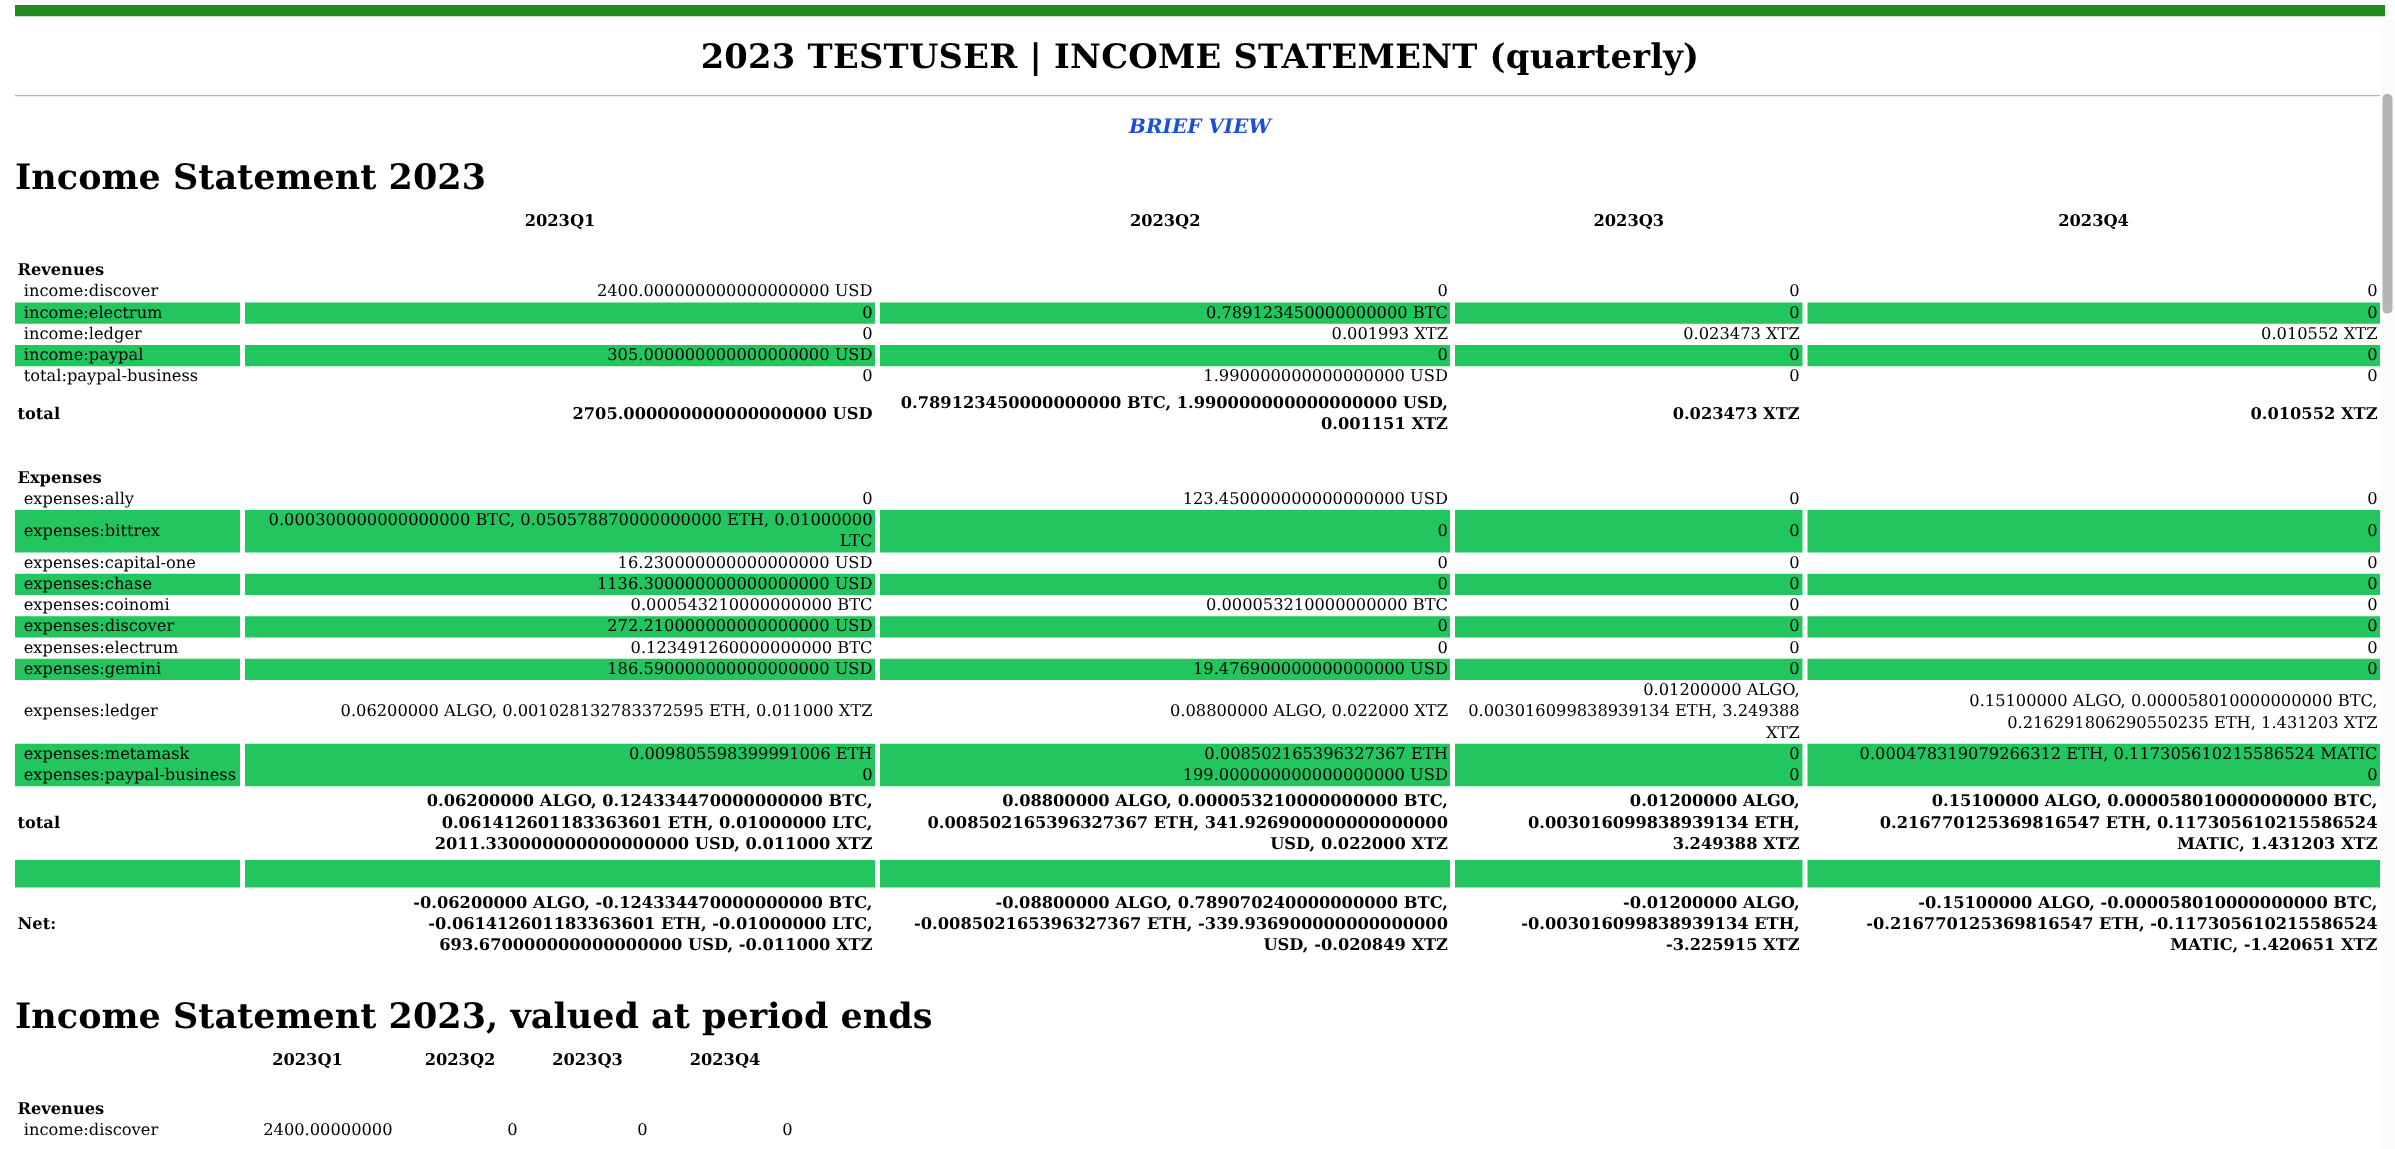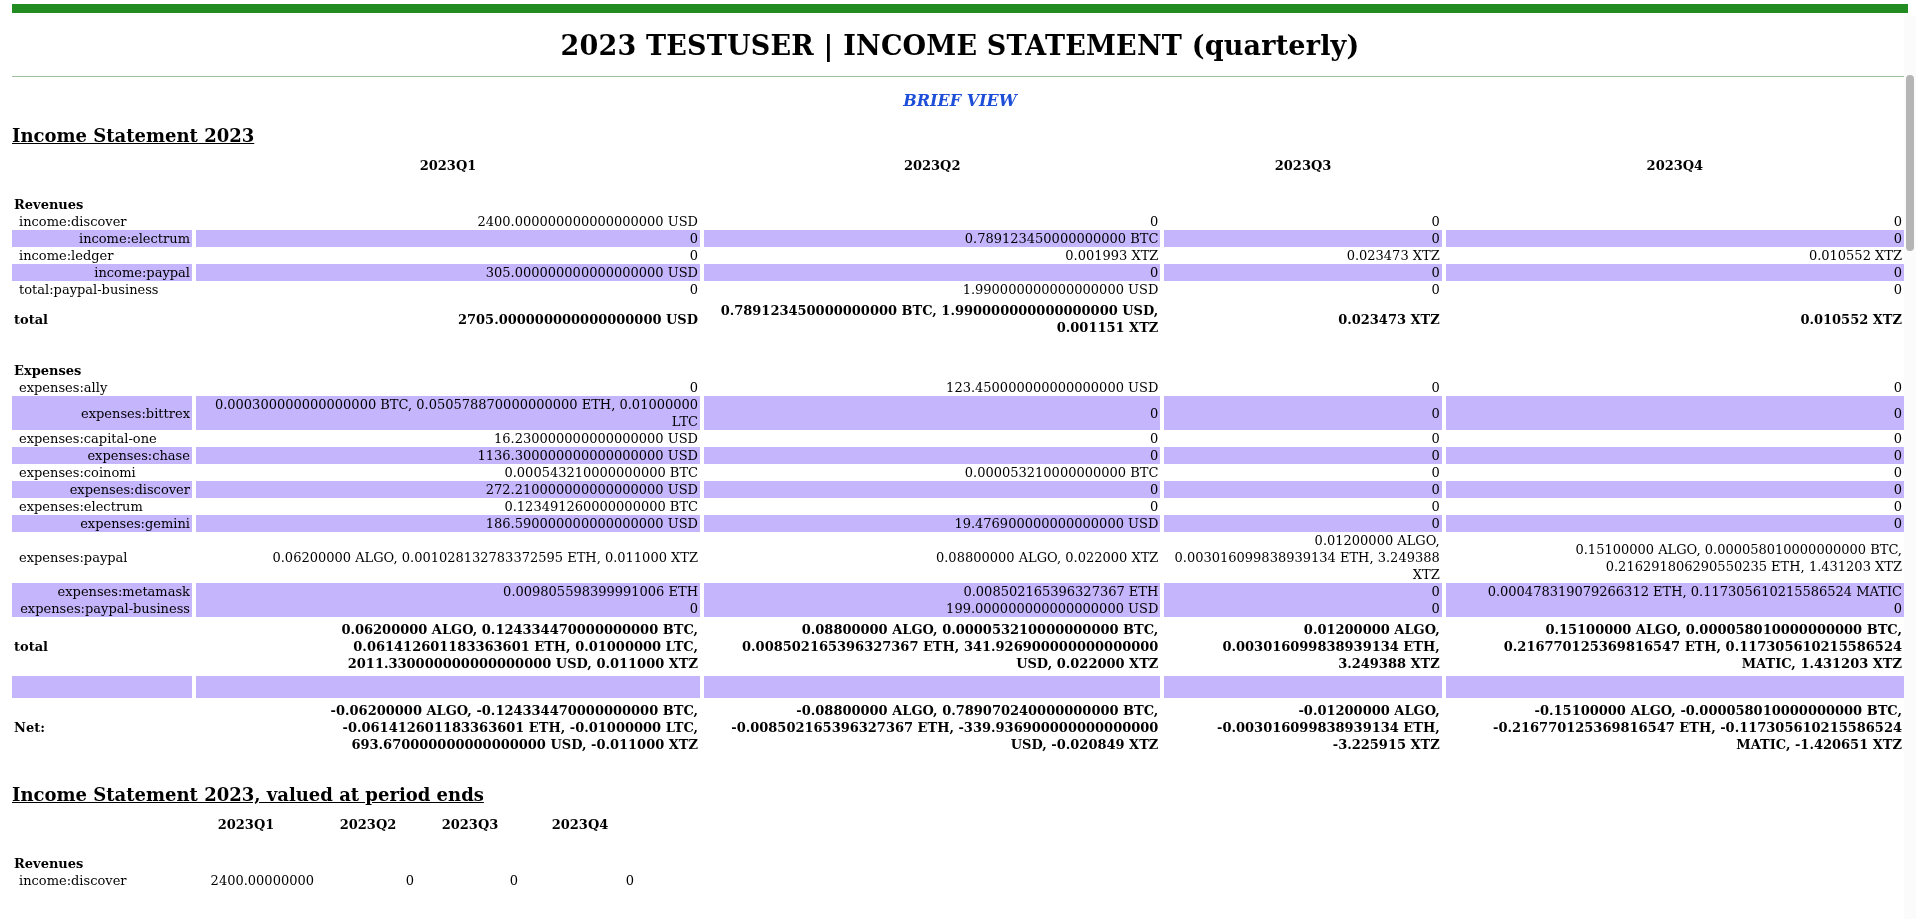--- a/index.html
+++ b/index.html
@@ -19,7 +19,7 @@
     text-align:center;color:#1d4ed8;font-weight:bold;font-style:italic;
     font-size:16px;margin:14px 0 0 0;
   }
-  h2.report-heading{font-size:18px;font-weight:bold;margin:15px 0 11px 0;text-decoration:underline;}
+  h2.report-heading{font-size:28px;font-weight:bold;margin:15px 0 11px 0;}
   h2.second{margin-top:27px;}
   table.report{
     border-collapse:separate;border-spacing:4px 0;table-layout:fixed;

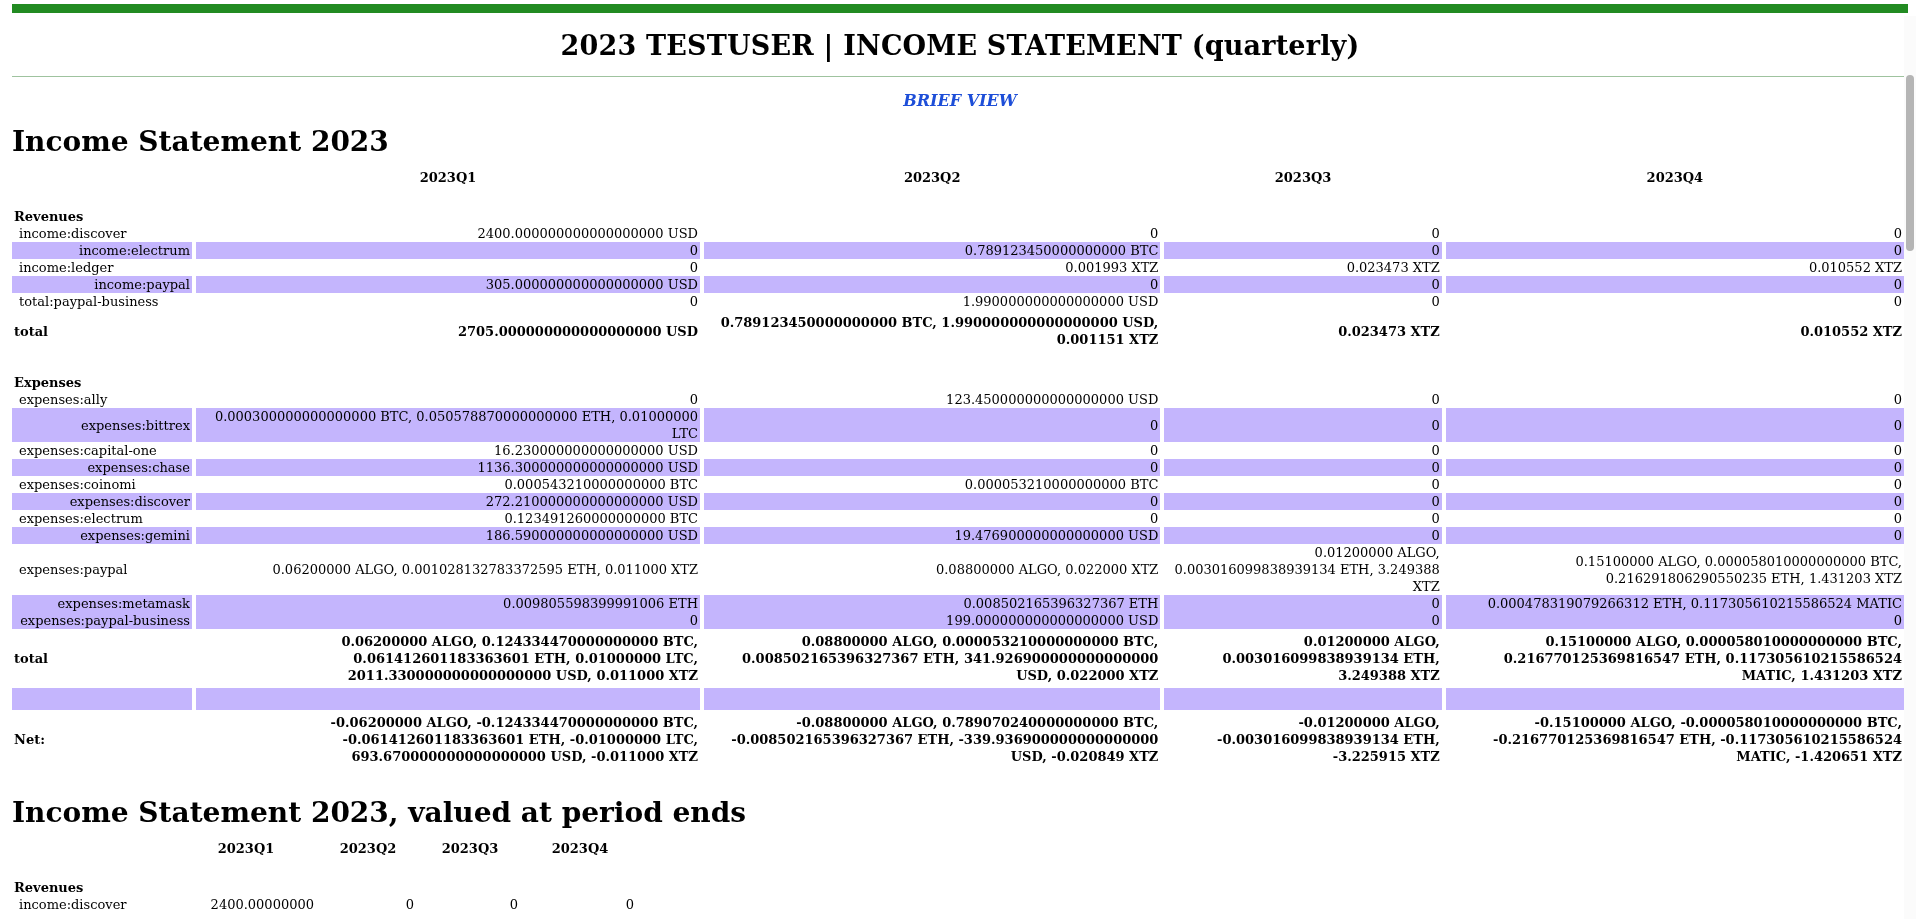--- a/index.html
+++ b/index.html
@@ -35,7 +35,7 @@
   td.label{text-align:left;font-weight:bold;white-space:nowrap;}
   tr.section td{font-weight:bold;}
   tr.total td{font-weight:bold;padding-top:4px;padding-bottom:4px;}
-  tr.shade td{background:#c4b5fd;text-align:right;}
+  tr.shade td{background:#22c55e;}
   tr.spacer td{height:22px;}
   .scroll-track{
     position:absolute;top:16px;right:0;width:12px;height:903px;

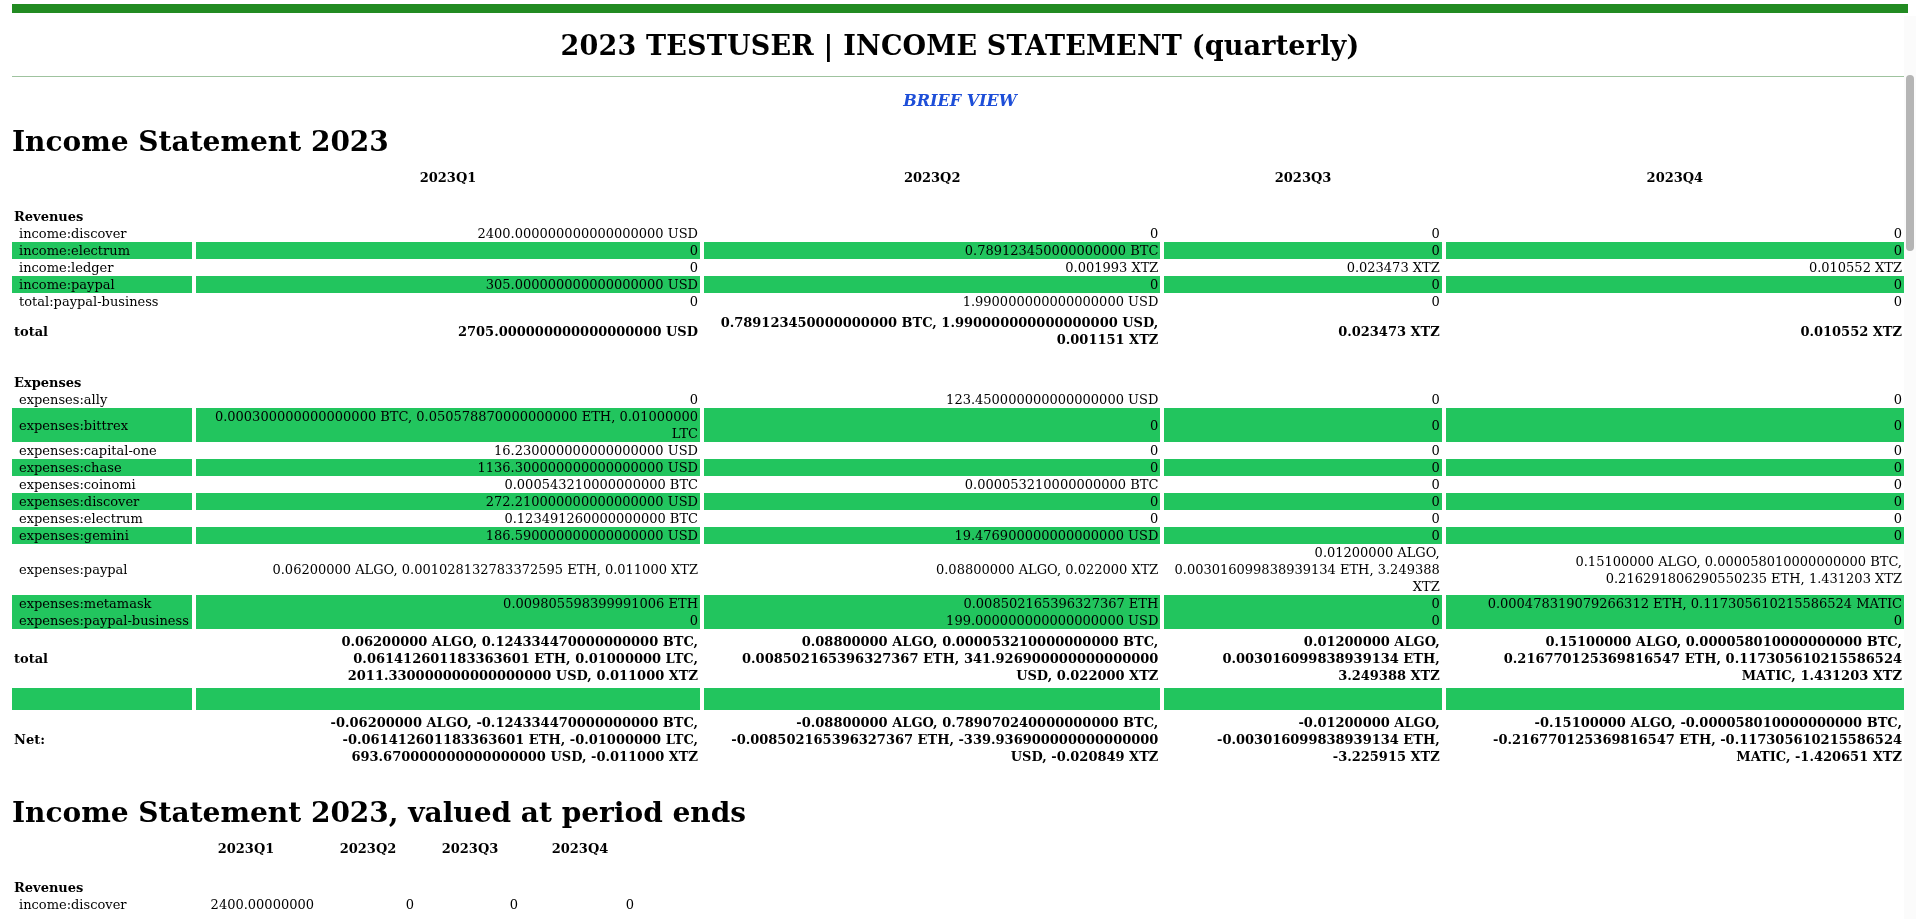--- a/index.html
+++ b/index.html
@@ -206,7 +206,7 @@
           <td class="amount">0</td>
         </tr>
         <tr>
-          <td class="account">expenses:paypal</td>
+          <td class="account">expenses:ledger</td>
           <td class="amount">0.06200000 ALGO, 0.001028132783372595 ETH, 0.011000 XTZ</td>
           <td class="amount">0.08800000 ALGO, 0.022000 XTZ</td>
           <td class="amount">0.01200000 ALGO, 0.003016099838939134 ETH, 3.249388 XTZ</td>

